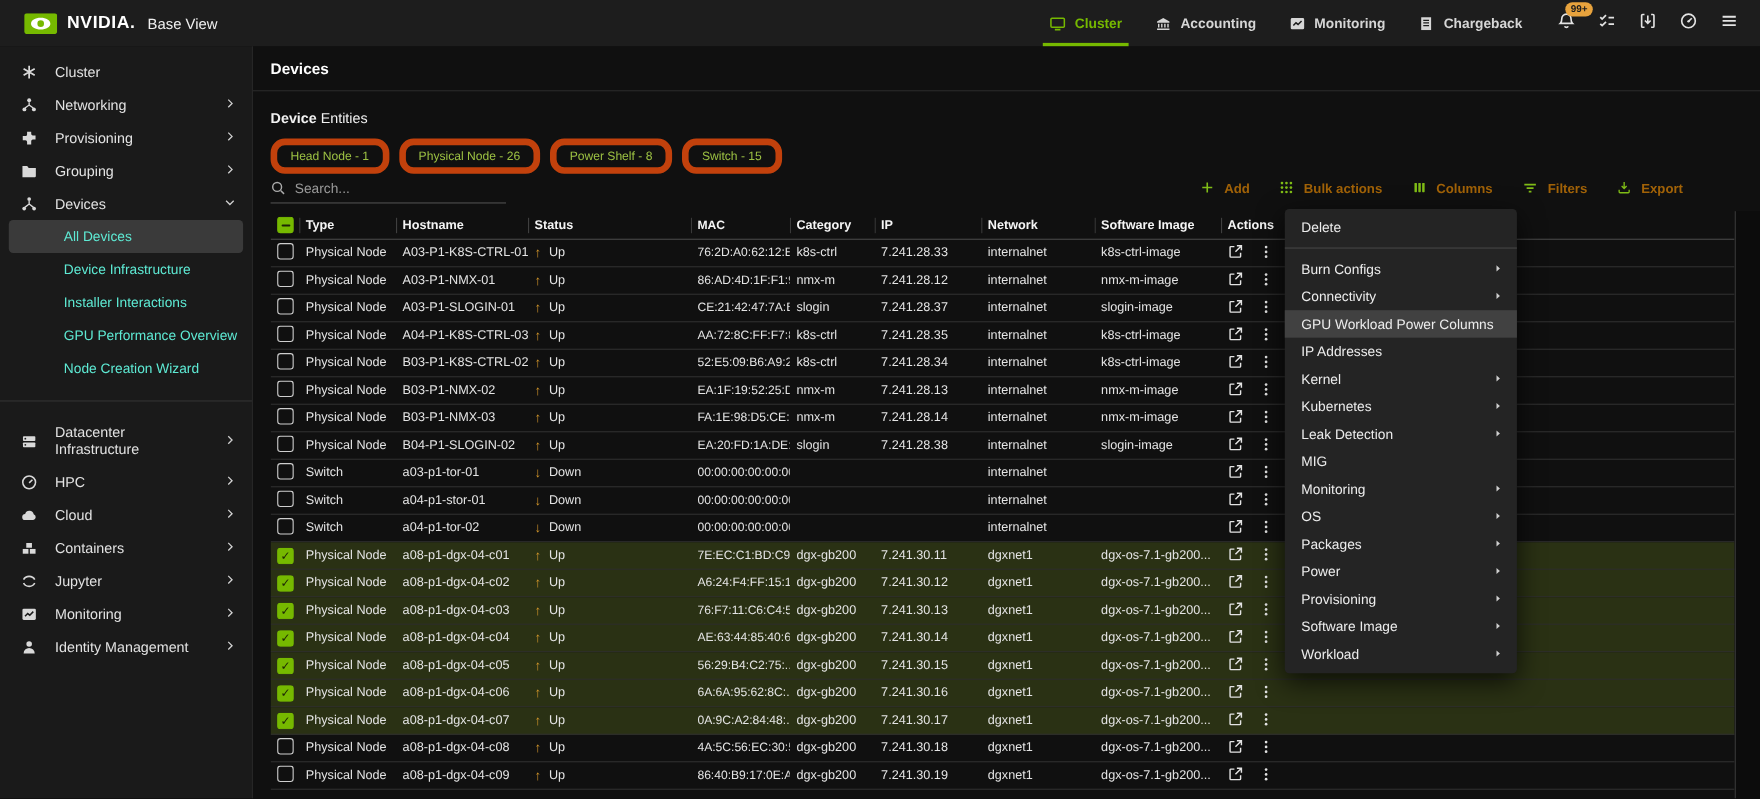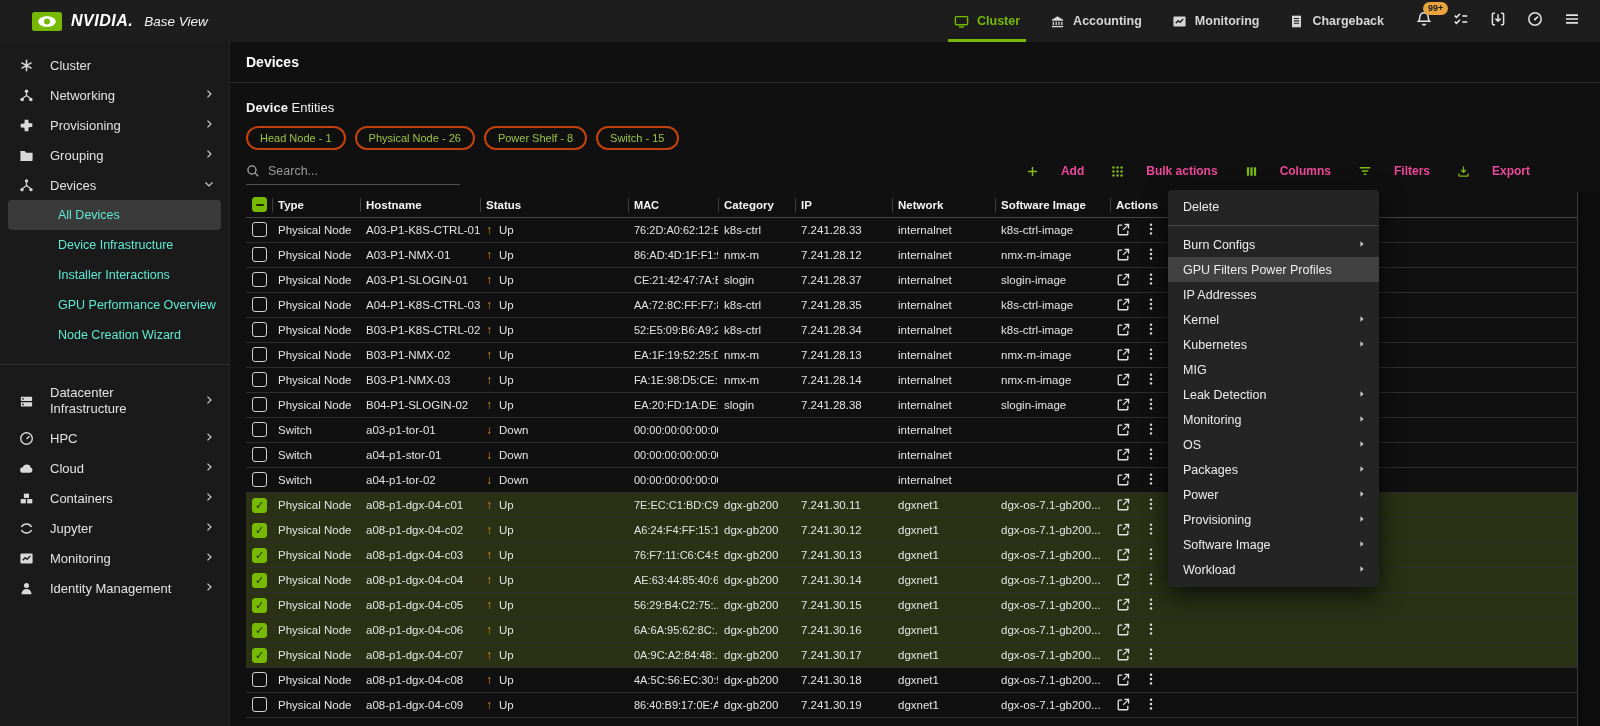--- a/index.html
+++ b/index.html
@@ -10,7 +10,7 @@
 
   
   #topbar { position:absolute; left:0; top:0; width:1600px; height:42px; background:#1d1d1d; display:flex; align-items:center; z-index:30; }
-  .brand { display:flex; align-items:center; gap:9px; padding-left:32px;font-style:italic; }
+  .brand { display:flex; align-items:center; gap:9px; padding-left:22px; }
   .brand-name { font-weight:800; font-size:16px; letter-spacing:.5px; color:#fff; }
   .brand-app { font-size:13.5px; color:#f0f0f0; margin-left:2px;text-align:center; }
   #topnav { display:flex; align-items:center; gap:30px; margin-left:auto; height:42px; }

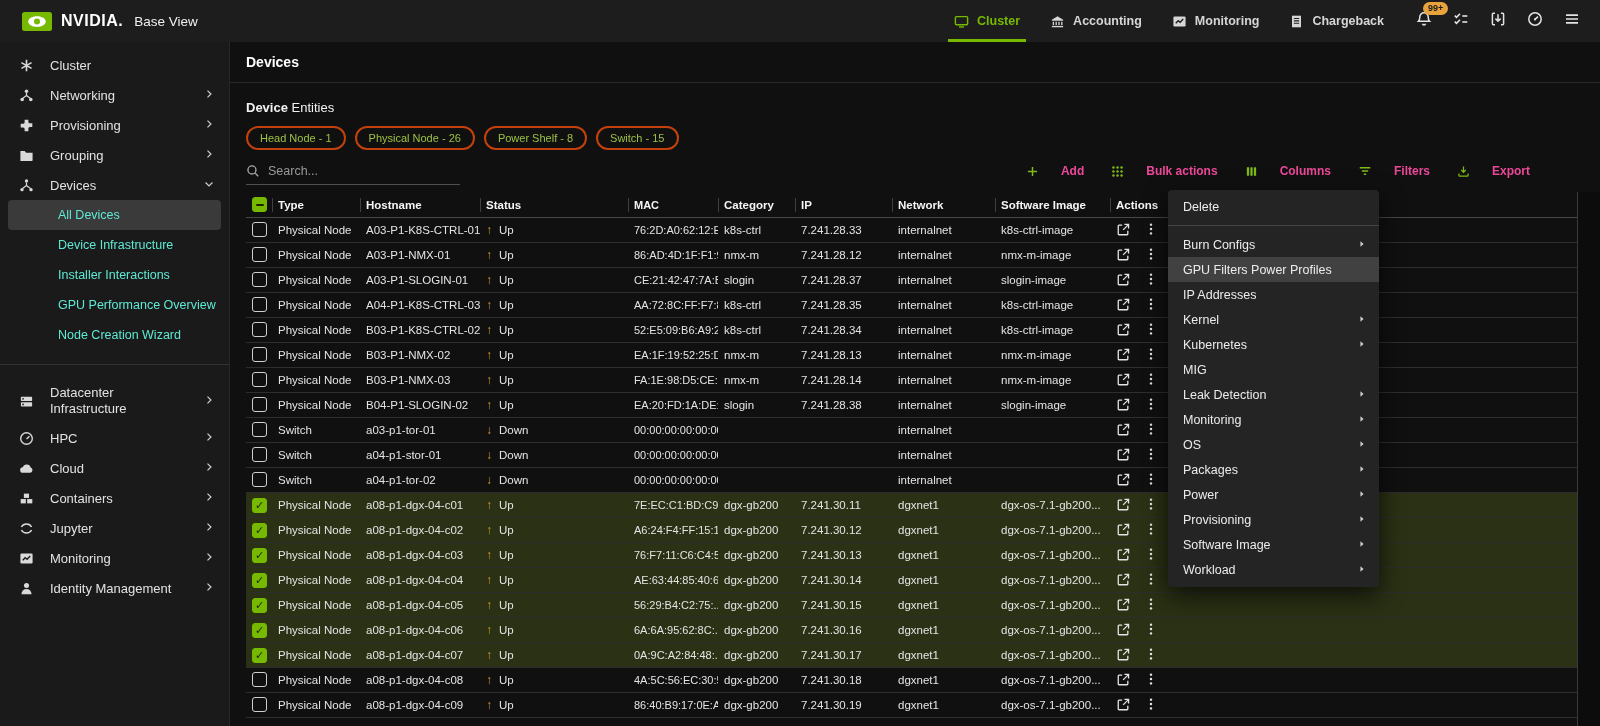--- a/index.html
+++ b/index.html
@@ -42,7 +42,7 @@
   .entities-title { position:absolute; left:16px; top:58px; font-size:13px; color:#f2f2f2; }
   .entities-title b { font-weight:700;margin-top:30px; }
   #chips { position:absolute; left:16px; top:84px; display:flex; gap:9px; }
-  .chip { border:2px solid #c2410c; color:#9cc143; font-size:11px; border-radius:13px; padding:4px 12px; cursor:pointer; background:transparent; white-space:nowrap; }
+  .chip { border:6px solid #c2410c; color:#9cc143; font-size:11px; border-radius:13px; padding:4px 12px; cursor:pointer; background:transparent; white-space:nowrap; }
 
   
   #searchbox { position:absolute; left:16px; top:122px; width:214px; display:flex; align-items:center; gap:8px; border-bottom:1px solid #4f4f4f; padding-bottom:6px; color:#aaa; }

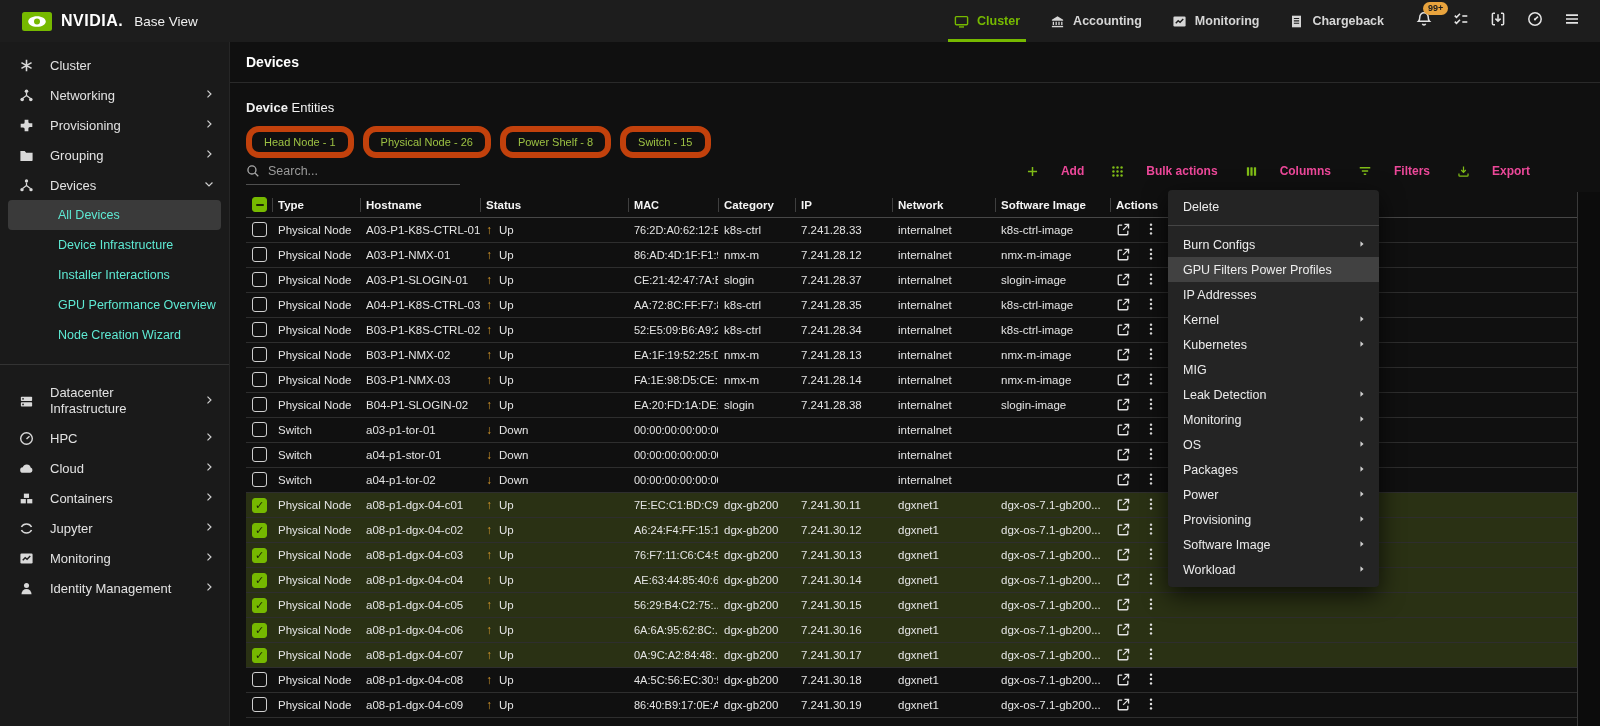--- a/index.html
+++ b/index.html
@@ -49,7 +49,7 @@
   #searchbox input { background:transparent; border:none; outline:none; color:#e8e8e8; font-size:12.5px; width:180px; font-family:inherit; }
   #searchbox input::placeholder { color:#9a9a9a; }
   #toolbar-actions { position:absolute; right:70px; top:122px; display:flex; gap:27px; align-items:center; }
-  .tbtn { display:flex; align-items:flex-end; gap:22px; background:none; border:none; color:#ec4899; font-size:12px; font-weight:700; cursor:pointer; font-family:inherit; }
+  .tbtn { display:flex; align-items:flex-start; gap:9px; background:none; border:none; color:#a16207; font-size:12px; font-weight:700; cursor:pointer; font-family:inherit; }
   .tbtn .icon { color:#7fbc16; }
 
   

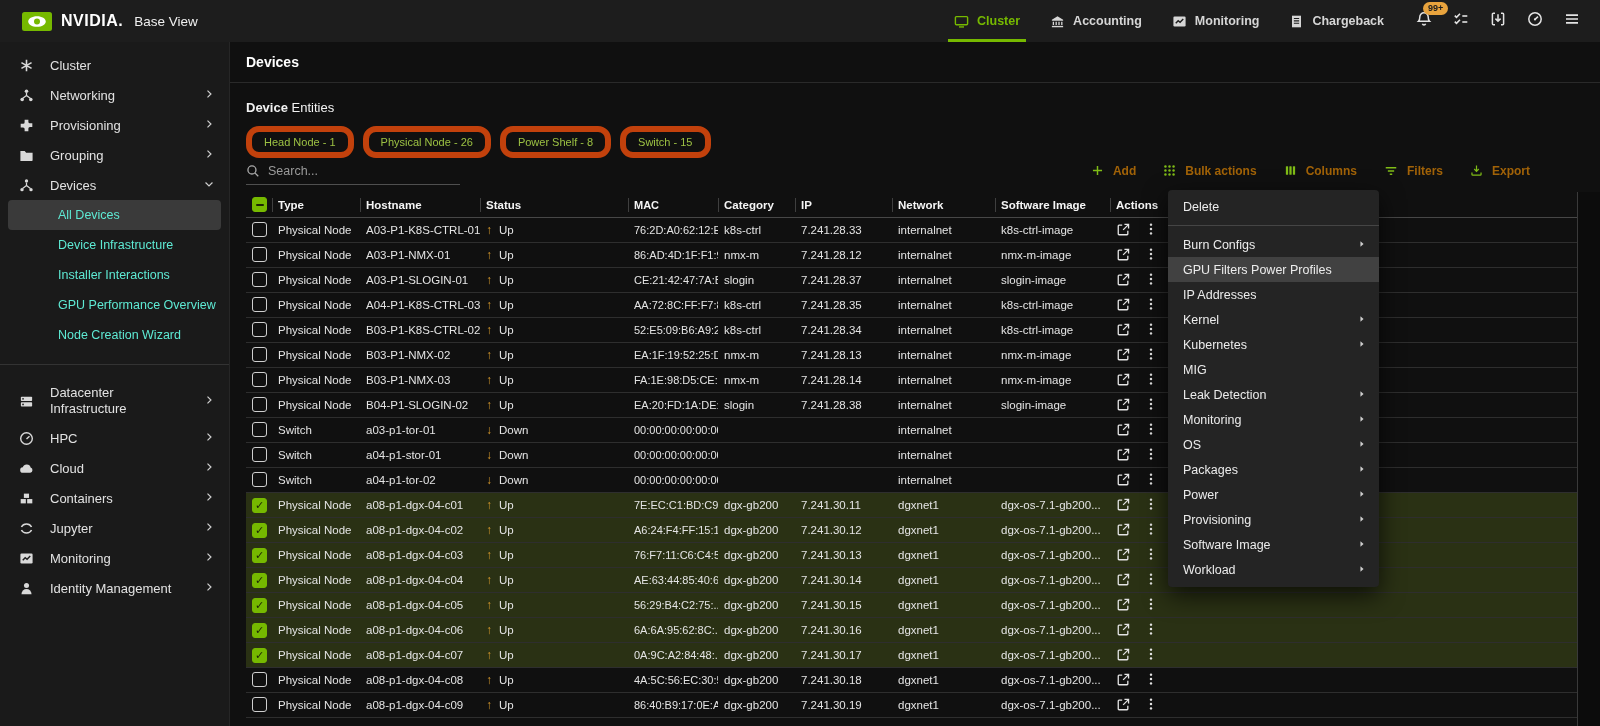--- a/index.html
+++ b/index.html
@@ -1010,6 +1010,12 @@
           <path d="M5.5 3.6l5 4.4-5 4.4z" fill="currentColor"></path>
         </svg></span>
     </div>
+    <div class="menu-item ">
+      <span>Connectivity</span>
+      <span class="sub"><svg width="10" height="10" viewBox="0 0 16 16" fill="none" xmlns="http://www.w3.org/2000/svg">
+          <path d="M5.5 3.6l5 4.4-5 4.4z" fill="currentColor"></path>
+        </svg></span>
+    </div>
     <div class="menu-item hl">
       <span>GPU Filters Power Profiles</span>
     </div>

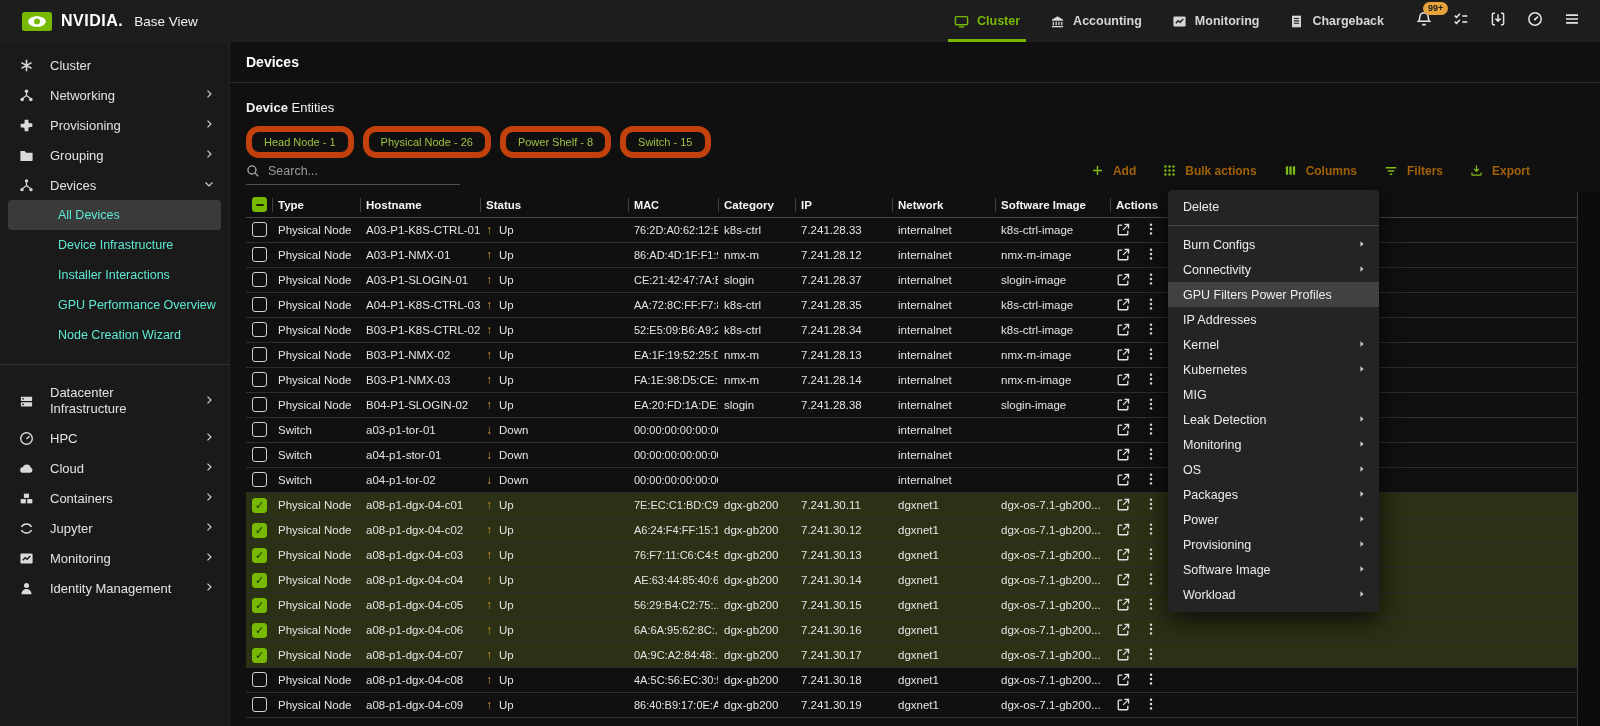--- a/index.html
+++ b/index.html
@@ -1017,7 +1017,7 @@
         </svg></span>
     </div>
     <div class="menu-item hl">
-      <span>GPU Filters Power Profiles</span>
+      <span>GPU Workload Power Columns</span>
     </div>
     <div class="menu-item ">
       <span>IP Addresses</span>

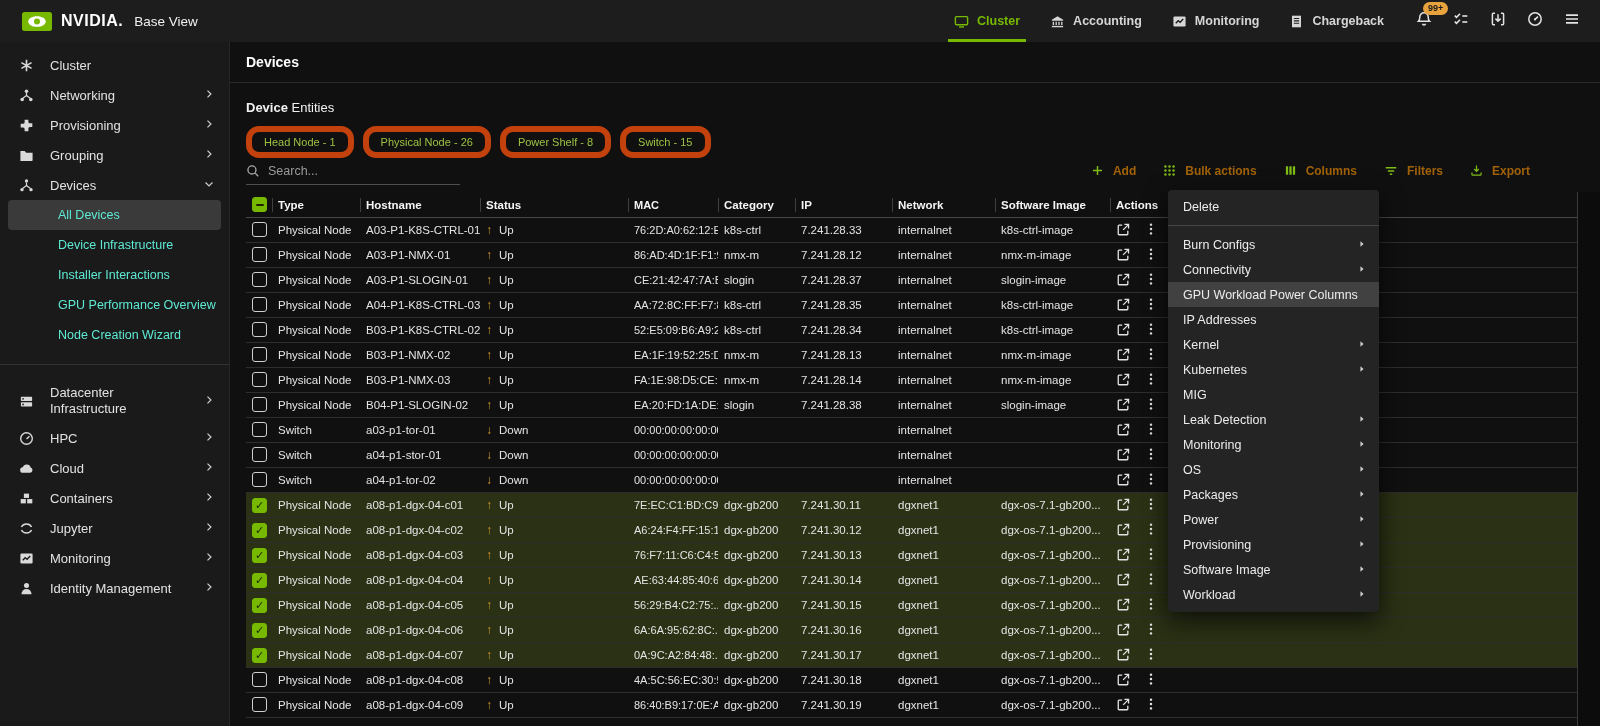--- a/index.html
+++ b/index.html
@@ -1035,15 +1035,15 @@
         </svg></span>
     </div>
     <div class="menu-item ">
+      <span>Leak Detection</span>
+      <span class="sub"><svg width="10" height="10" viewBox="0 0 16 16" fill="none" xmlns="http://www.w3.org/2000/svg">
+          <path d="M5.5 3.6l5 4.4-5 4.4z" fill="currentColor"></path>
+        </svg></span>
+    </div>
+    <div class="menu-item ">
       <span>MIG</span>
     </div>
     <div class="menu-item ">
-      <span>Leak Detection</span>
-      <span class="sub"><svg width="10" height="10" viewBox="0 0 16 16" fill="none" xmlns="http://www.w3.org/2000/svg">
-          <path d="M5.5 3.6l5 4.4-5 4.4z" fill="currentColor"></path>
-        </svg></span>
-    </div>
-    <div class="menu-item ">
       <span>Monitoring</span>
       <span class="sub"><svg width="10" height="10" viewBox="0 0 16 16" fill="none" xmlns="http://www.w3.org/2000/svg">
           <path d="M5.5 3.6l5 4.4-5 4.4z" fill="currentColor"></path>

